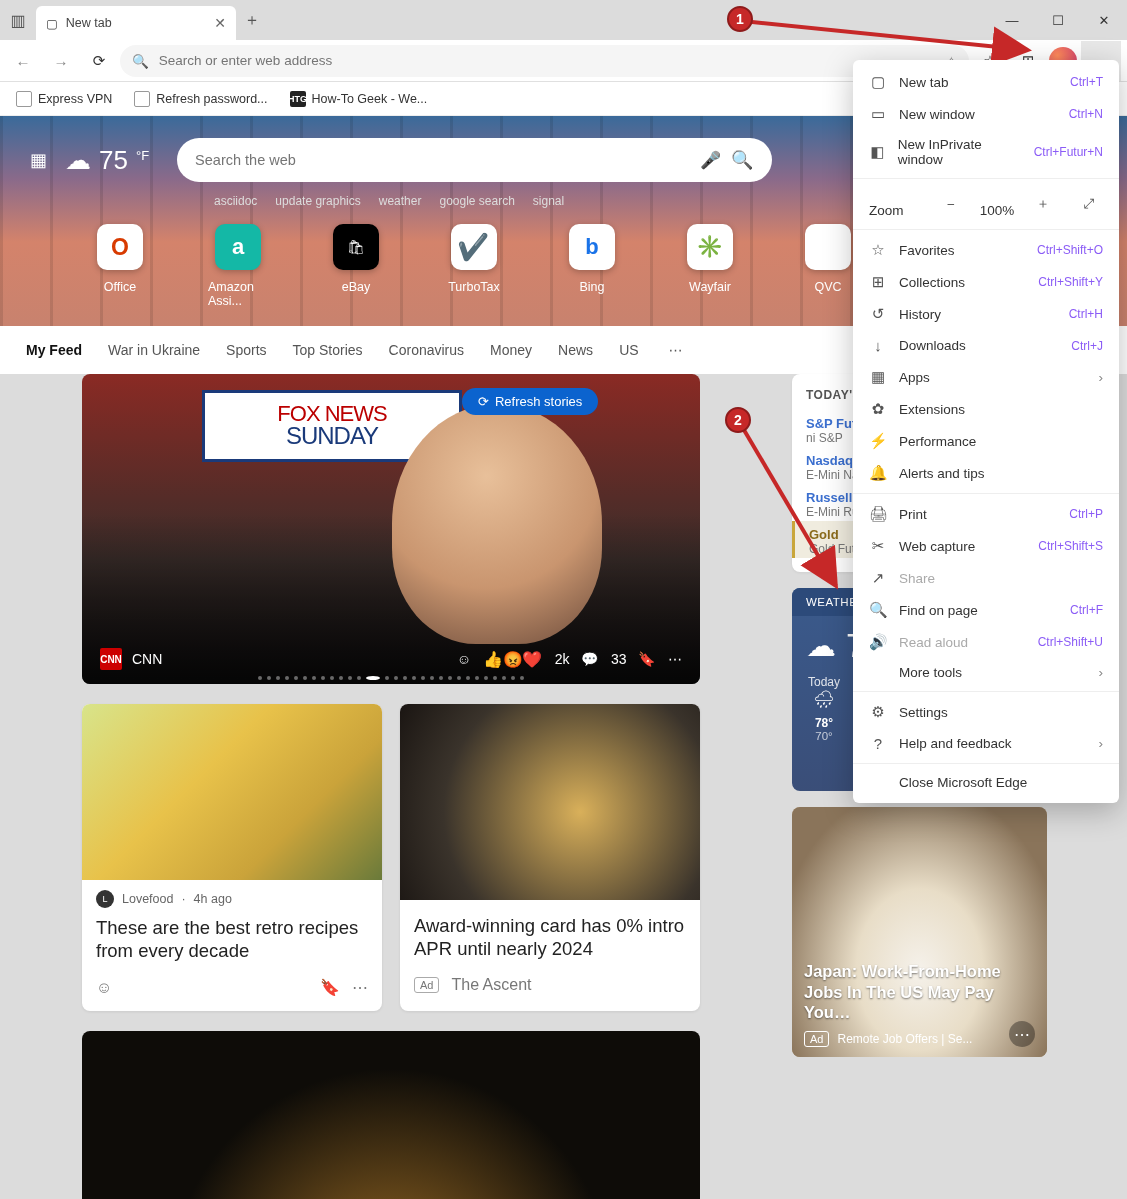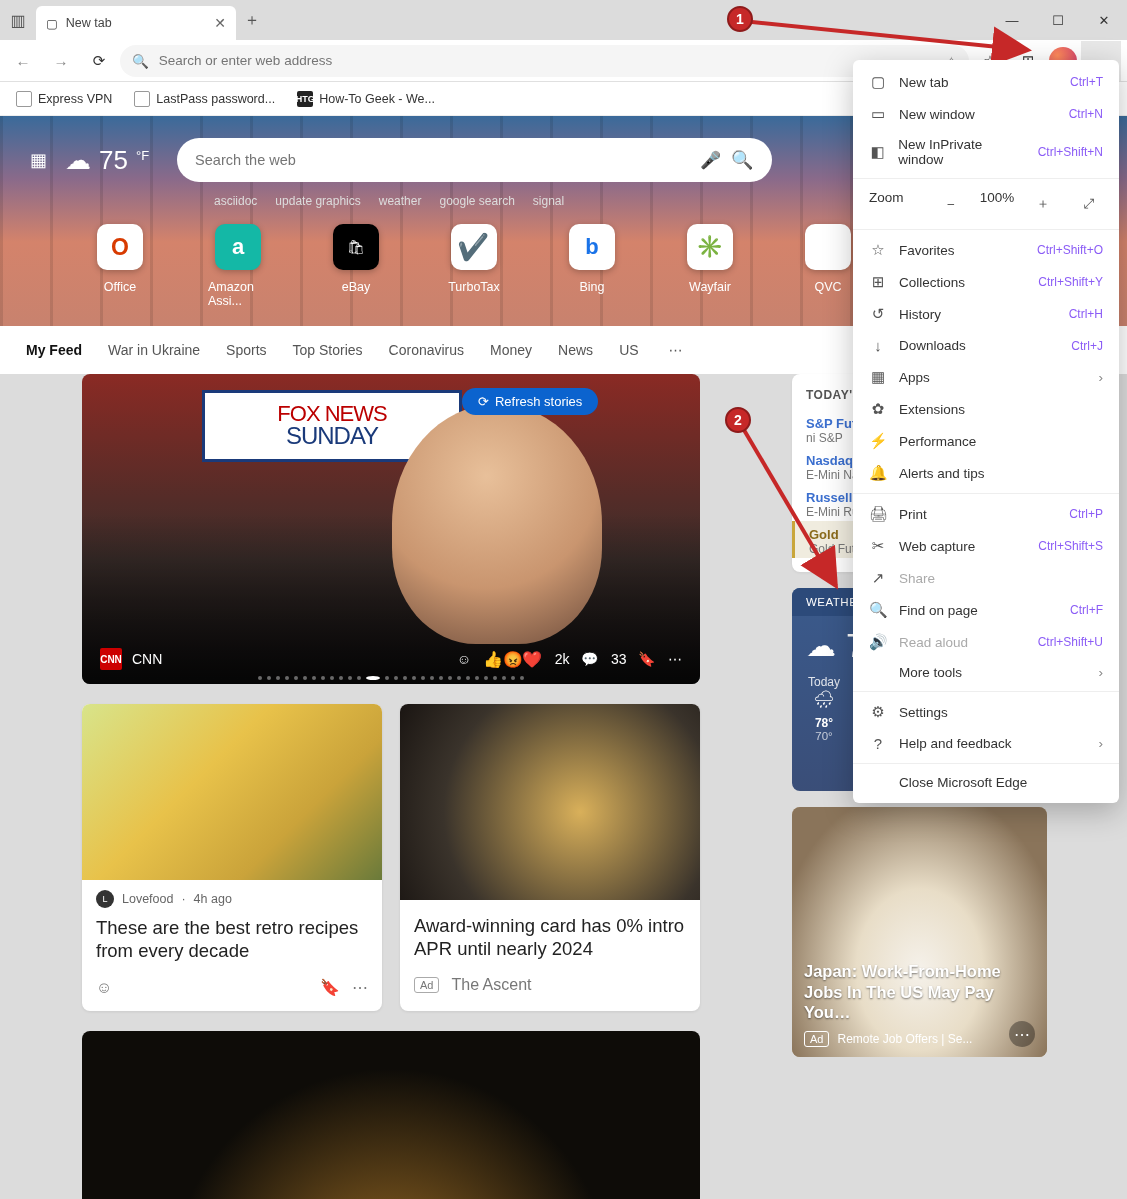--- a/index.html
+++ b/index.html
@@ -183,7 +183,7 @@
     </div>
   <div class="bookmark">
       <span class="bm-icon doc"></span>
-      <span>LastPass password...</span>
+      <span>Refresh password...</span>
     </div>
   <div class="bookmark">
       <span class="bm-icon htg">HTG</span>

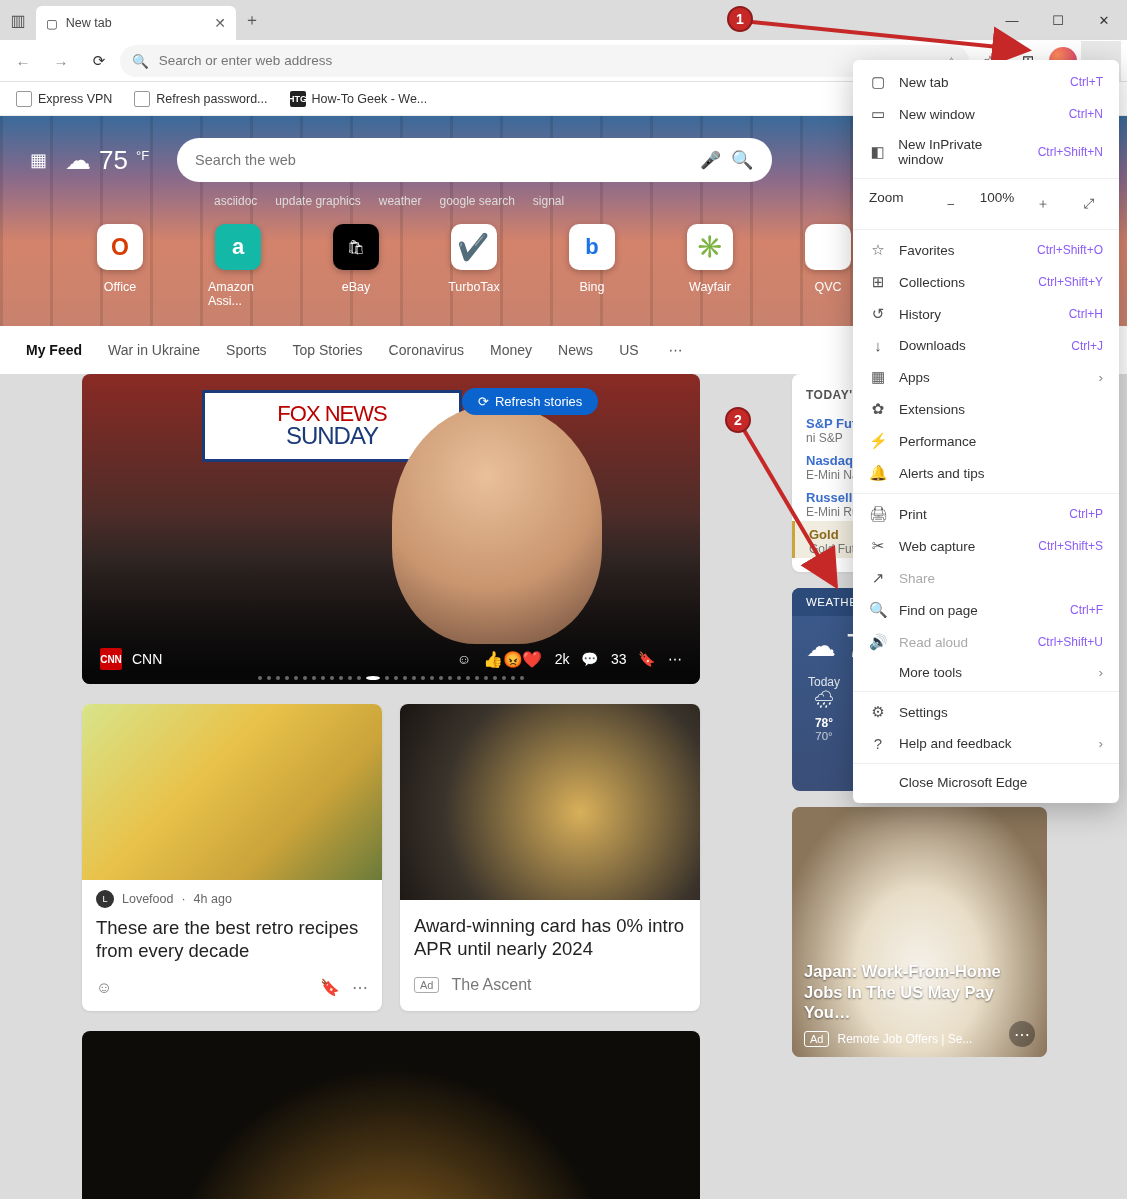--- a/index.html
+++ b/index.html
@@ -446,7 +446,7 @@
   <div class="menu-row">
       <span class="ic">◧</span>
       <span>New InPrivate window</span>
-      <span class="sc">Ctrl+Shift+N</span>
+      <span class="sc">Ctrl+Futur+N</span>
     </div>
   <div class="menu-sep"></div>
   <div class="zoom-row">

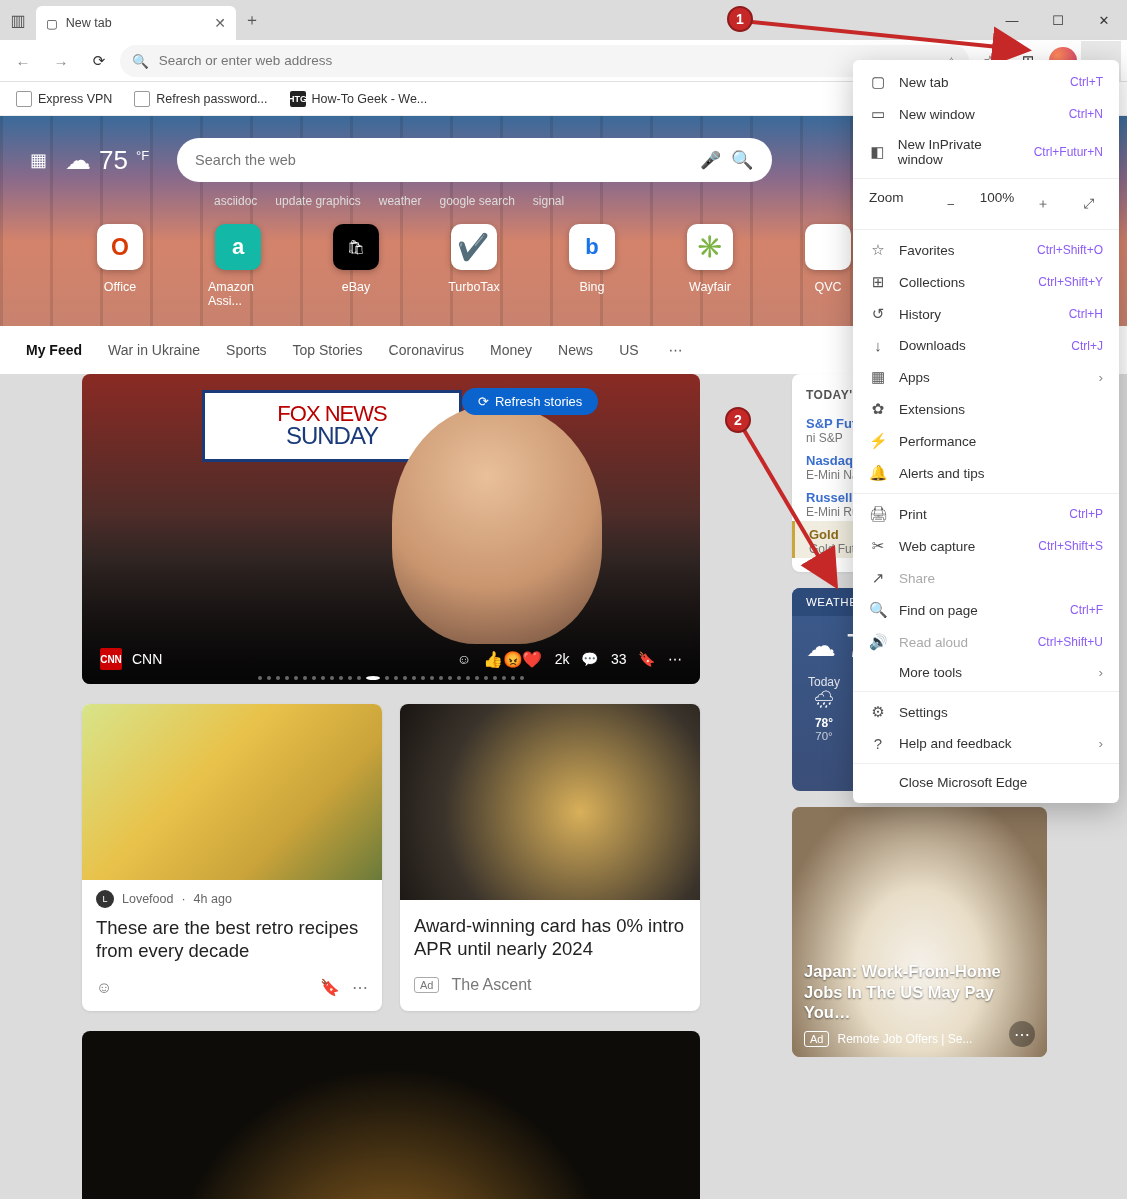--- a/index.html
+++ b/index.html
@@ -133,7 +133,7 @@
 .menu-row .sc{ margin-left:auto; color:#8b5cf6; font-size:12px;}
 .menu-row .chev{ margin-left:auto; color:#888;}
 .menu-sep{ height:1px; background:#eee; margin:4px 0;}
-.zoom-row{ display:flex; align-items:flex-start; padding:7px 16px; gap:8px;}
+.zoom-row{ display:flex; align-items:flex-end; padding:7px 16px; gap:8px;}
 .zoom-row .lbl{ flex:0 0 60px;}
 .zoom-row .zbtn{ width:28px;height:28px;display:flex;align-items:center;justify-content:center;color:#555;border-radius:4px;}
 .zoom-row .pct{ width:48px;text-align:center;}

